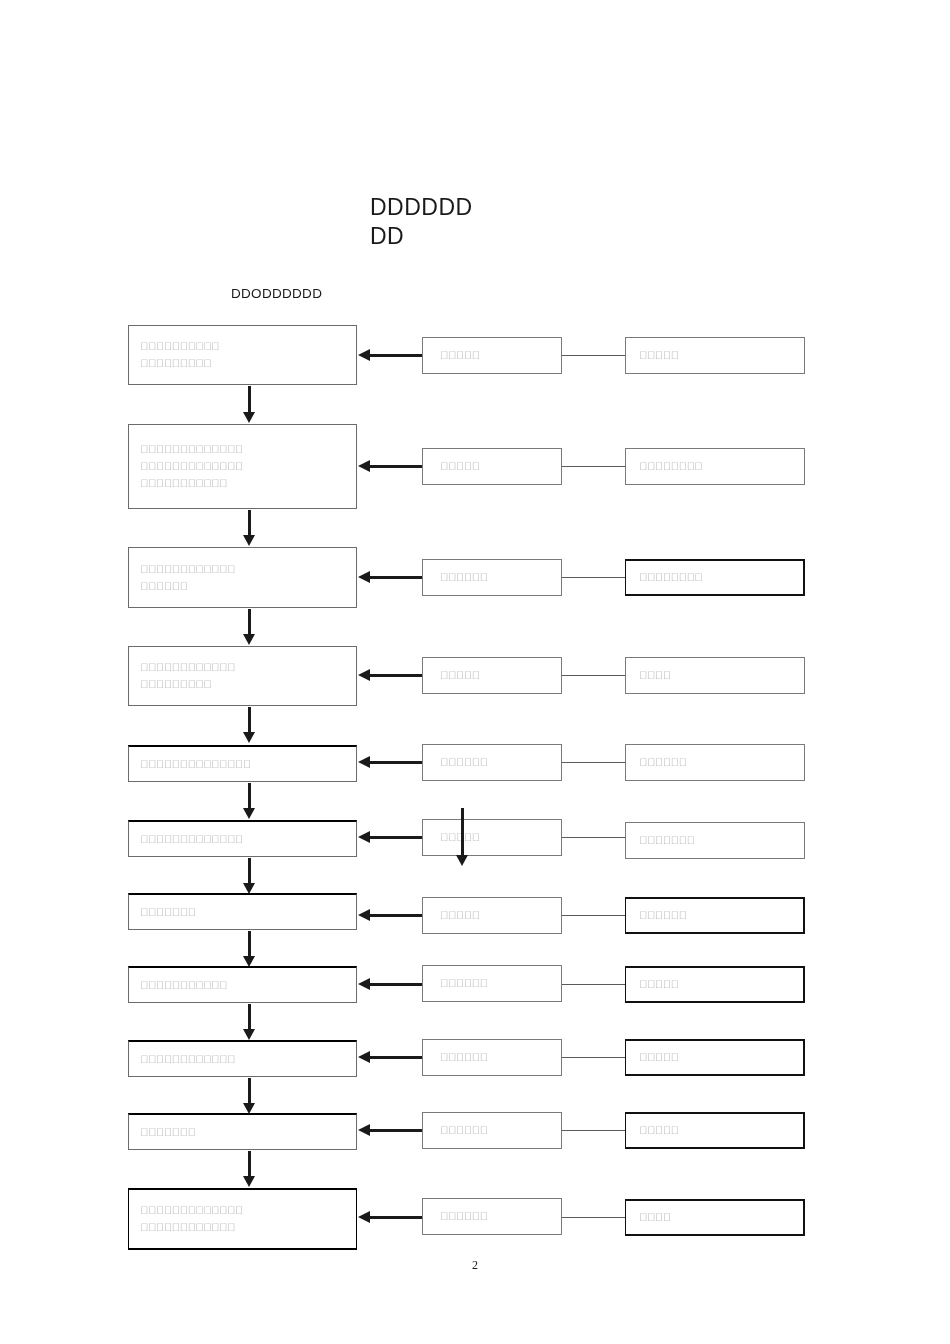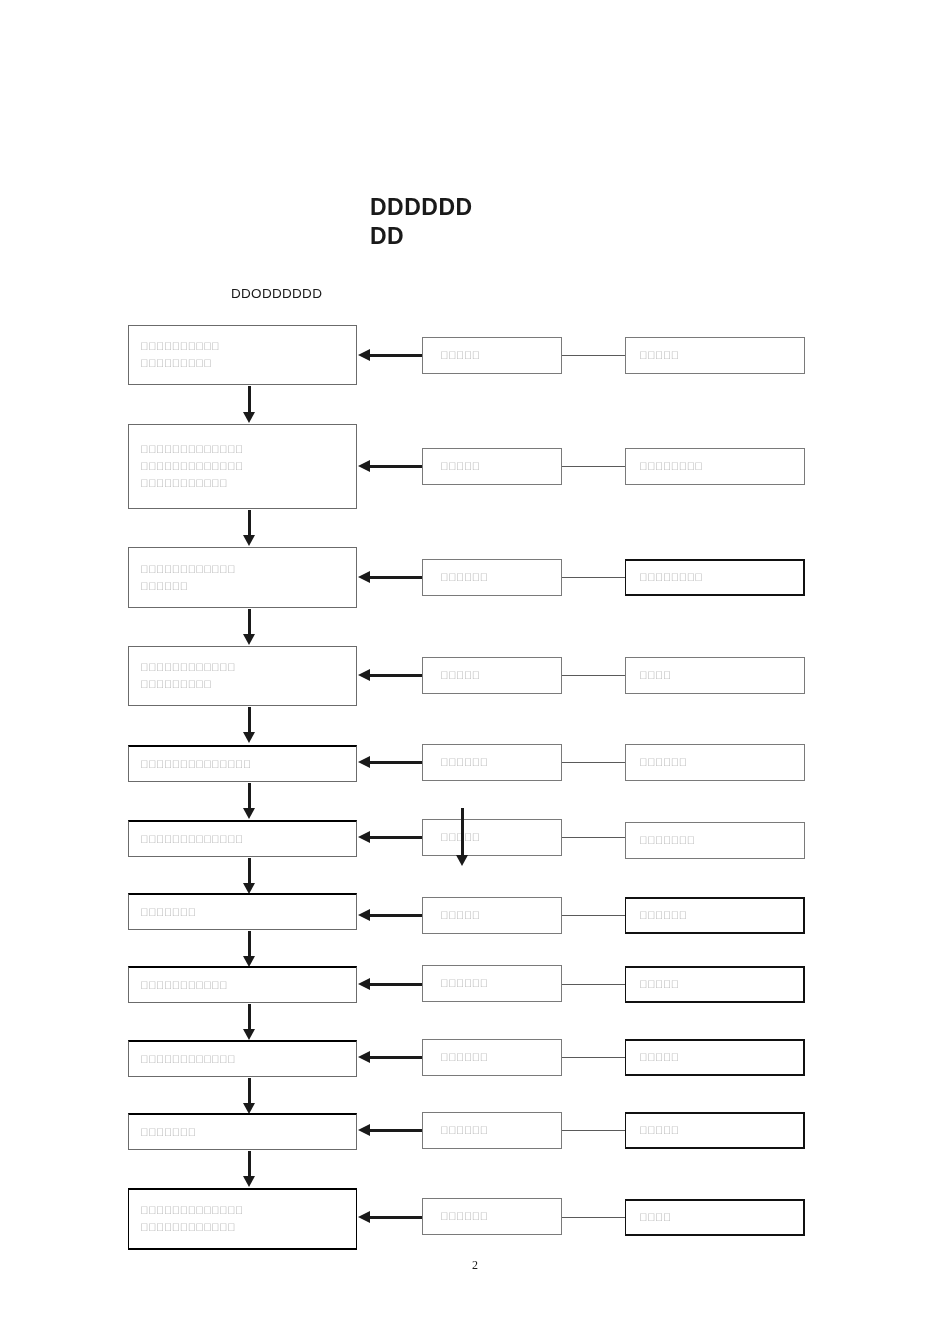--- a/index.html
+++ b/index.html
@@ -31,7 +31,7 @@
     letter-spacing: 0.5px;
     color: #1a1a1a;
     white-space: pre-line;
-    font-weight: 700;
+    font-weight: 400;
   }
 
   

